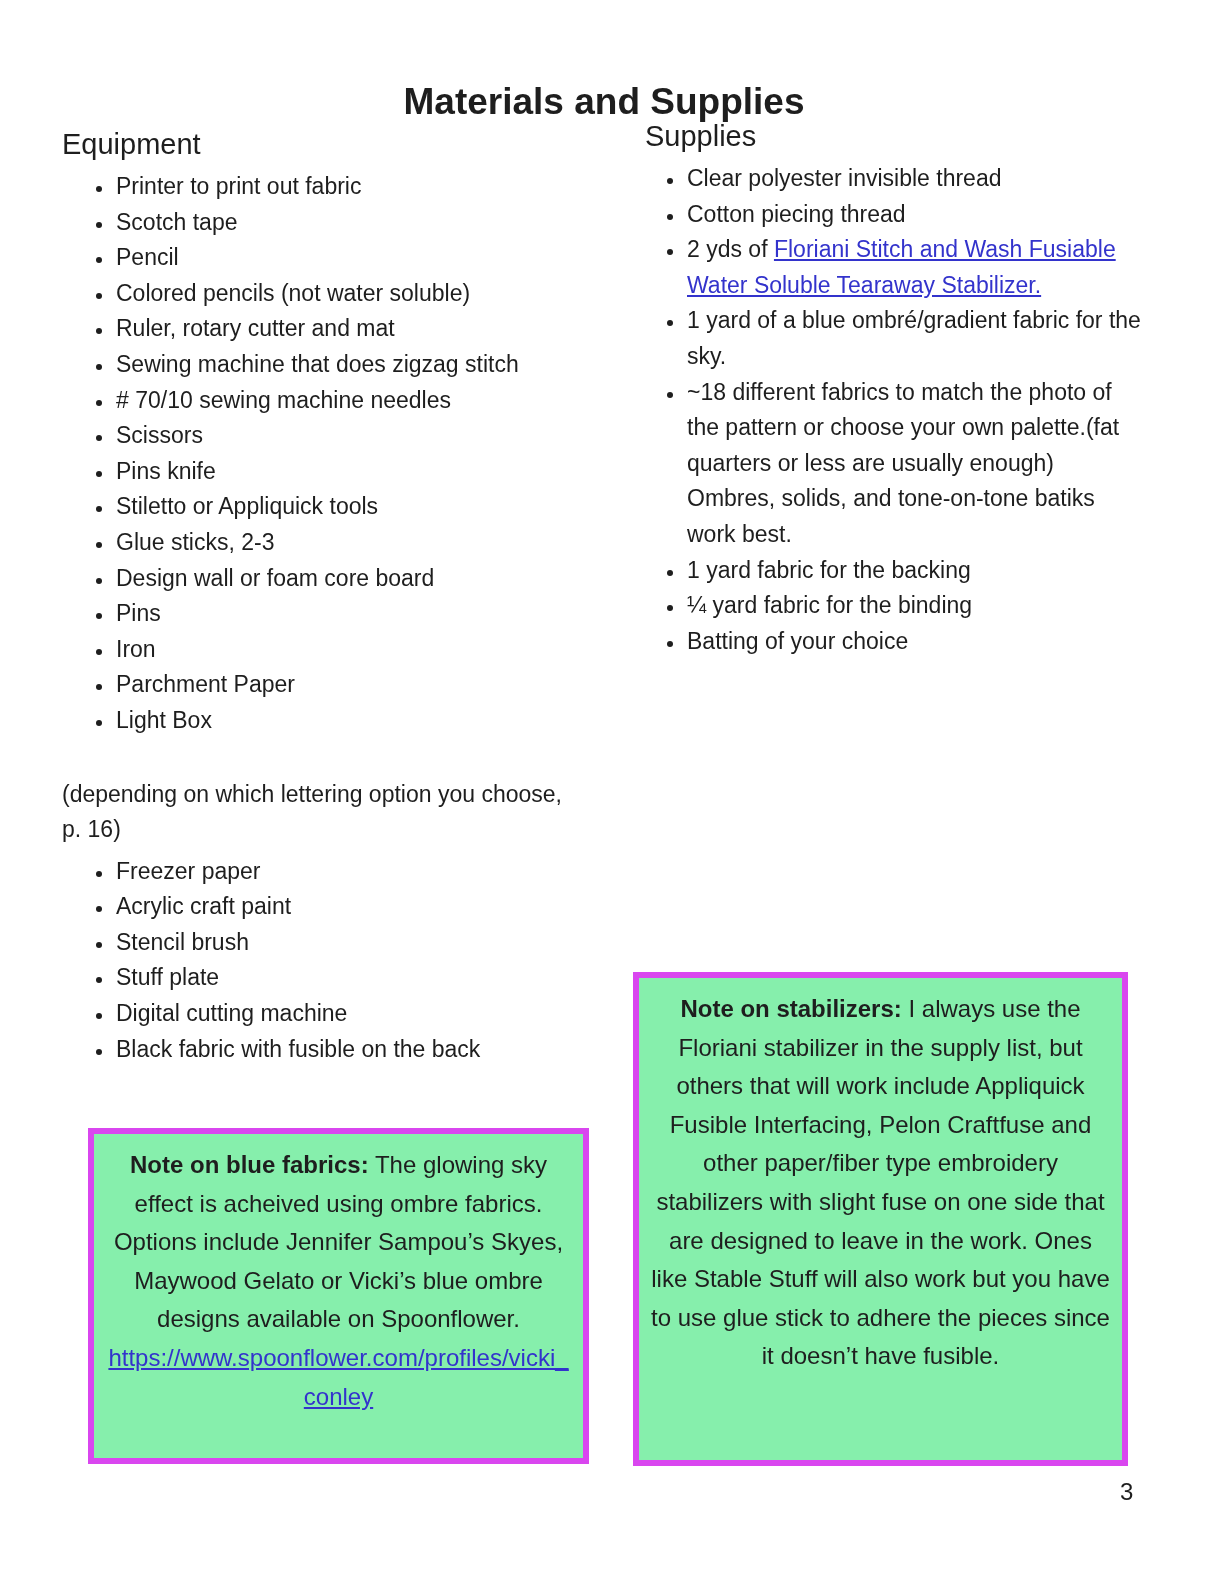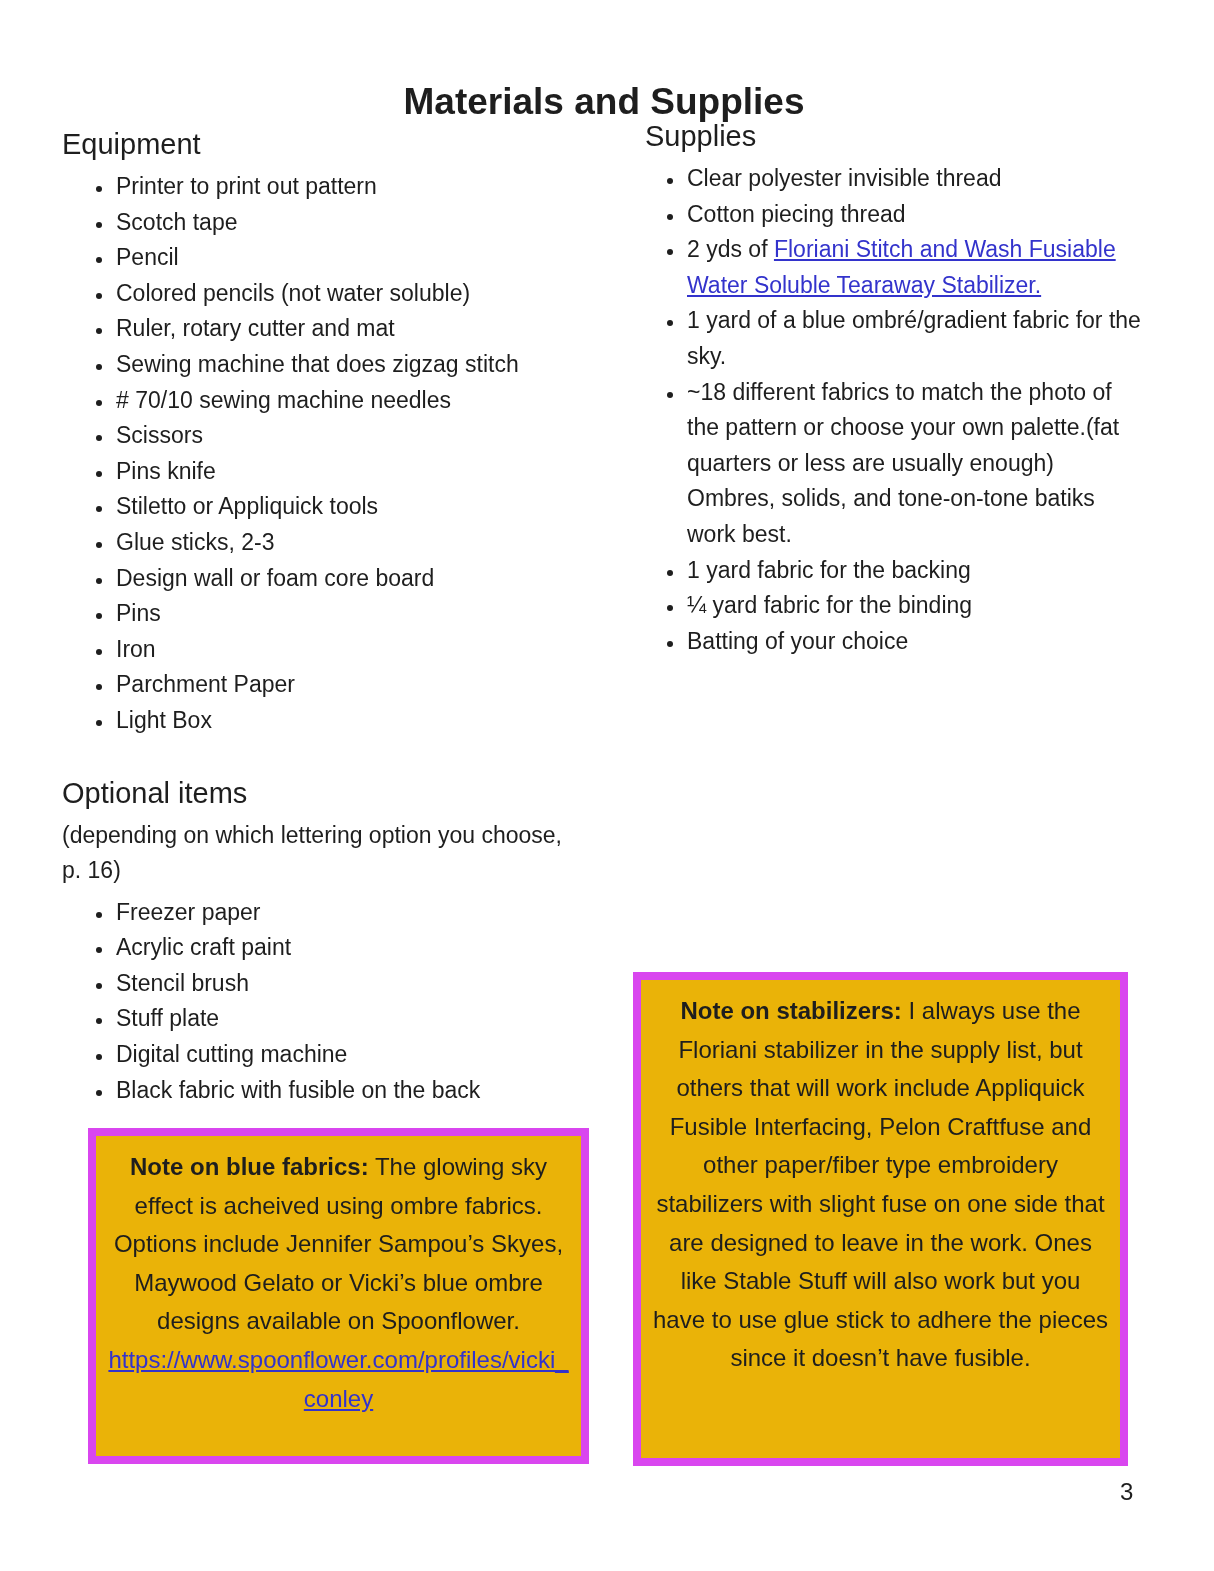--- a/index.html
+++ b/index.html
@@ -106,7 +106,7 @@
   <div class="col-left">
     <h2 class="section-heading">Equipment</h2>
     <ul class="bullet-list">
-        <li><span>Printer to print out pattern</span></li>
+        <li><span>Printer to print out fabric</span></li>
         <li><span>Scotch tape</span></li>
         <li><span>Pencil</span></li>
         <li><span>Colored pencils (not water soluble)</span></li>

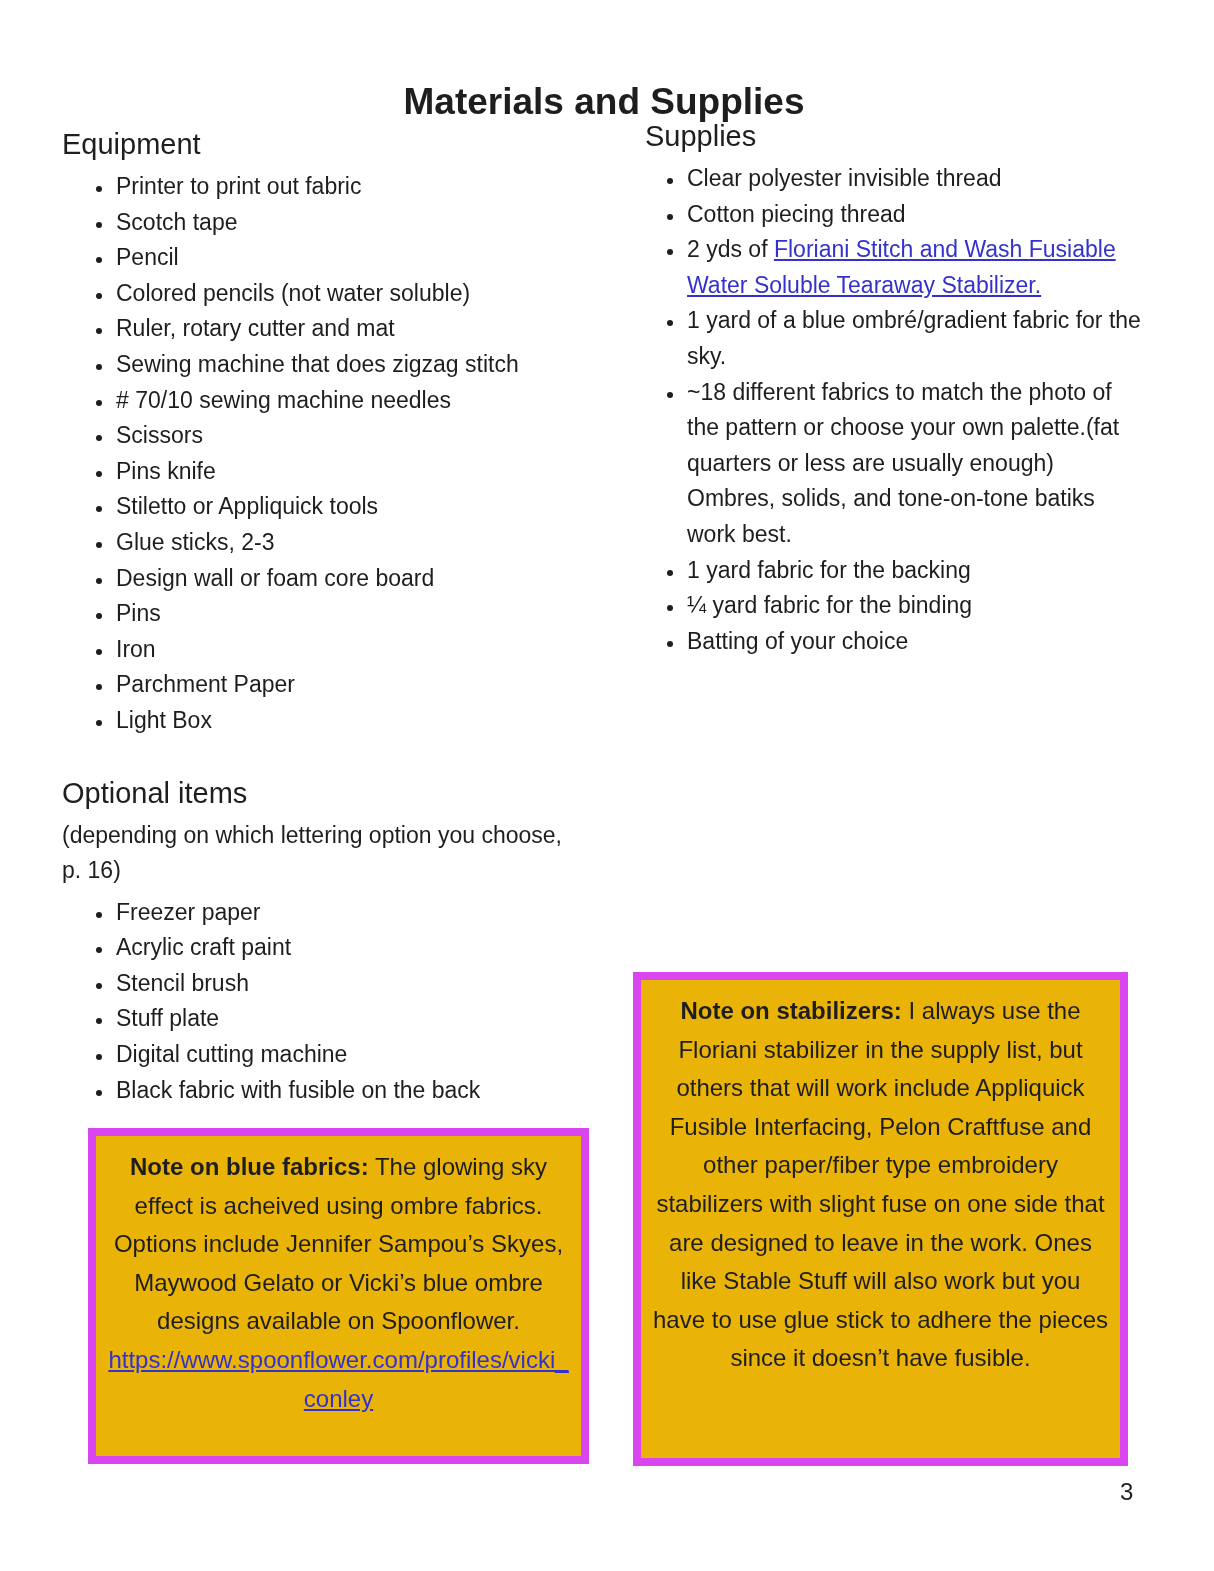--- a/index.html
+++ b/index.html
@@ -125,7 +125,6 @@
       </ul>
 
     <div class="optional-block">
-      <h2 class="section-heading">Optional items</h2>
       <p class="optional-note">(depending on which lettering option you choose, p. 16)</p>
       <ul class="bullet-list">
           <li><span>Freezer paper</span></li>

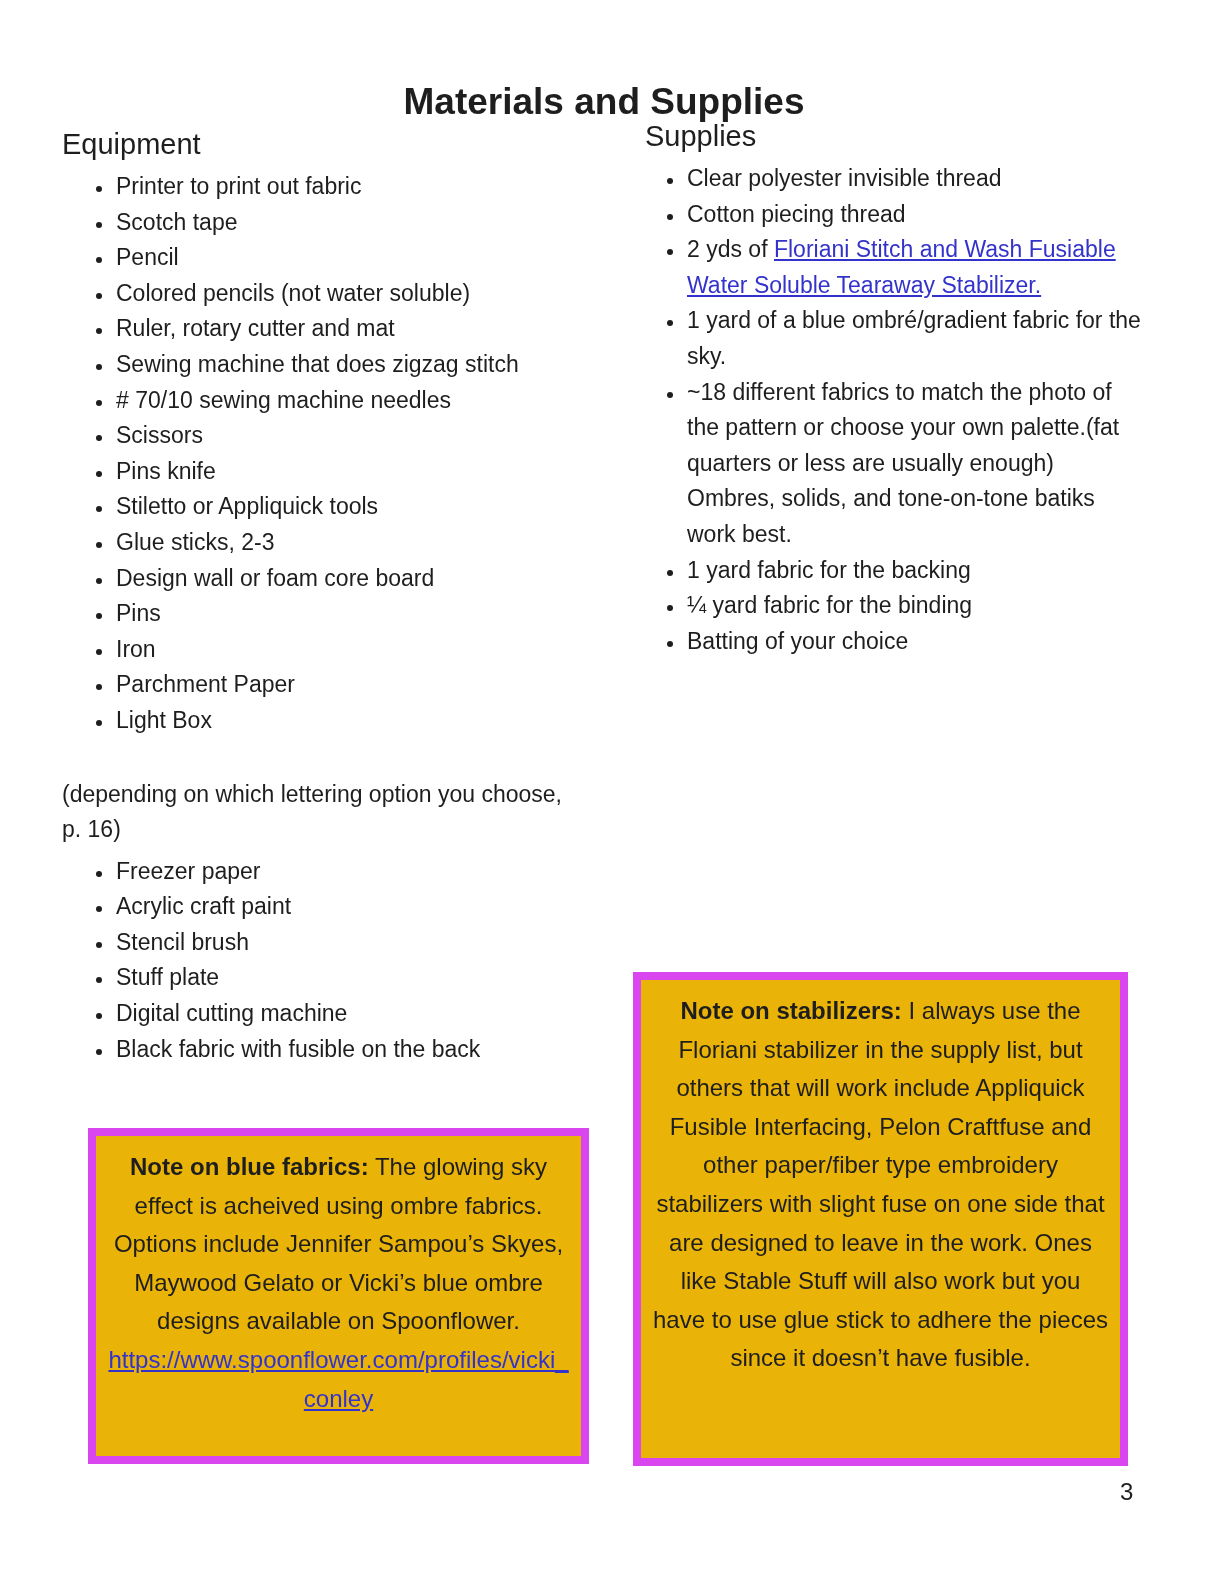--- a/index.html
+++ b/index.html
@@ -68,8 +68,8 @@
   }
   .note-box {
     position: absolute;
-    border: 8px solid #d946ef;
-    background: #eab308;
+    border: 6px solid #d946ef;
+    background: #86efac;
     text-align: center;
     font-size: 24px;
     line-height: 38.6px;

